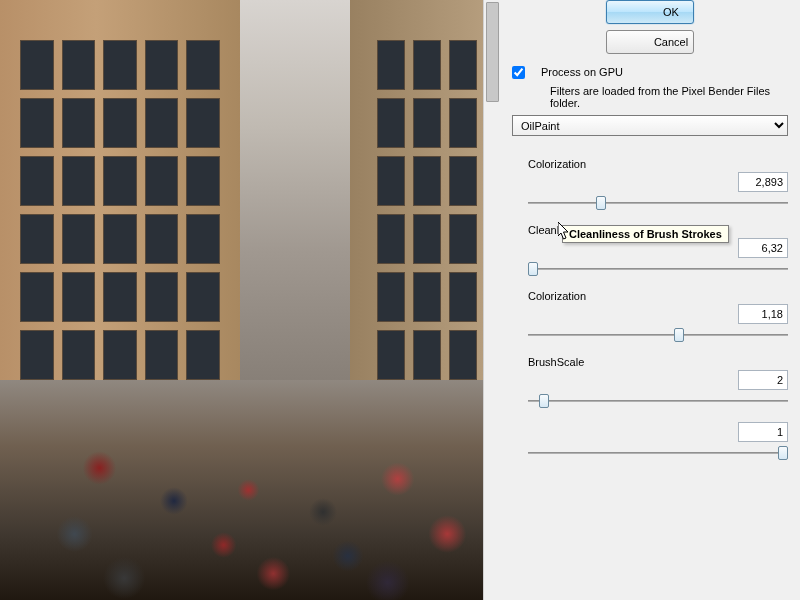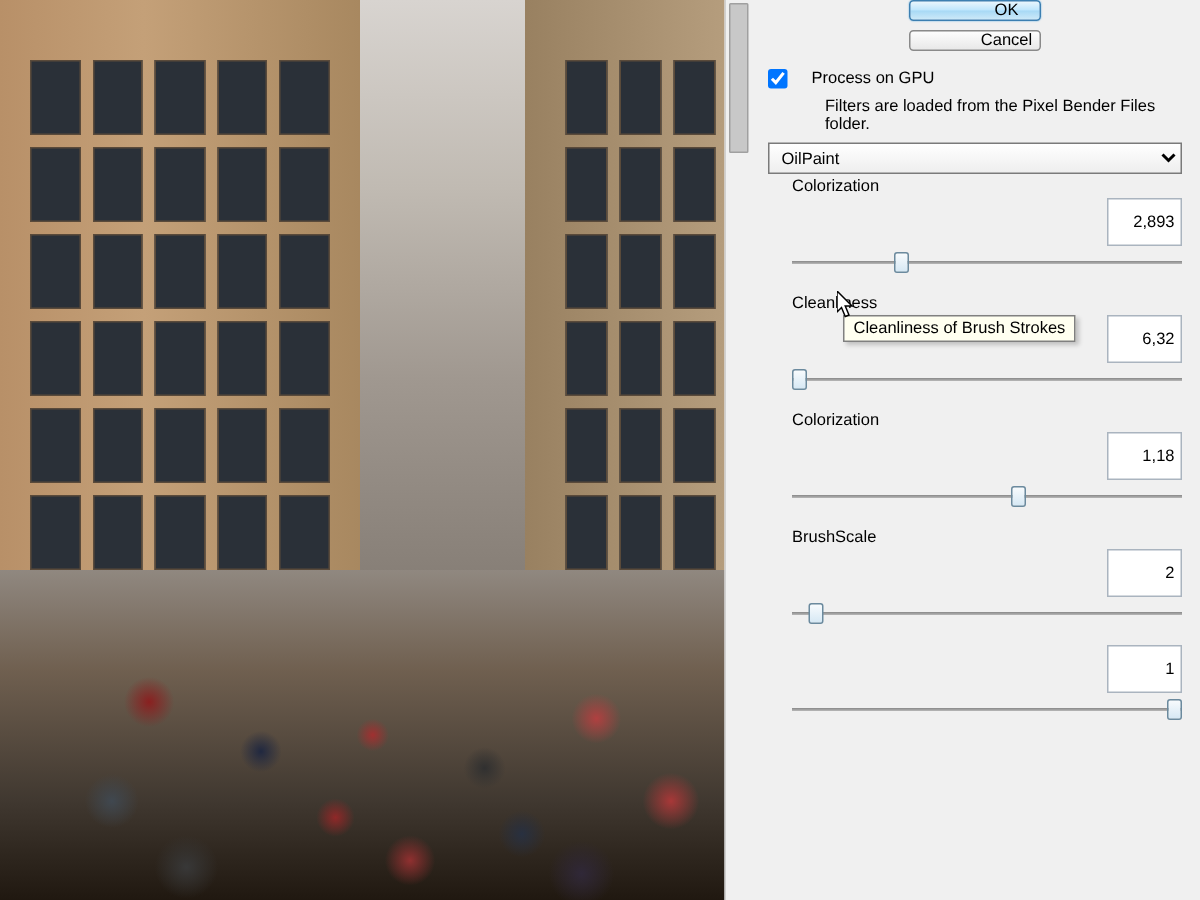--- a/index.html
+++ b/index.html
@@ -106,7 +106,7 @@
     }
     .btn {
       width: 88px;
-      height: 14px;
+      height: 24px;
       border: 1px solid #8a8a8a;
       border-radius: 3px;
       background: linear-gradient(#fdfdfd, #e8e8e8);

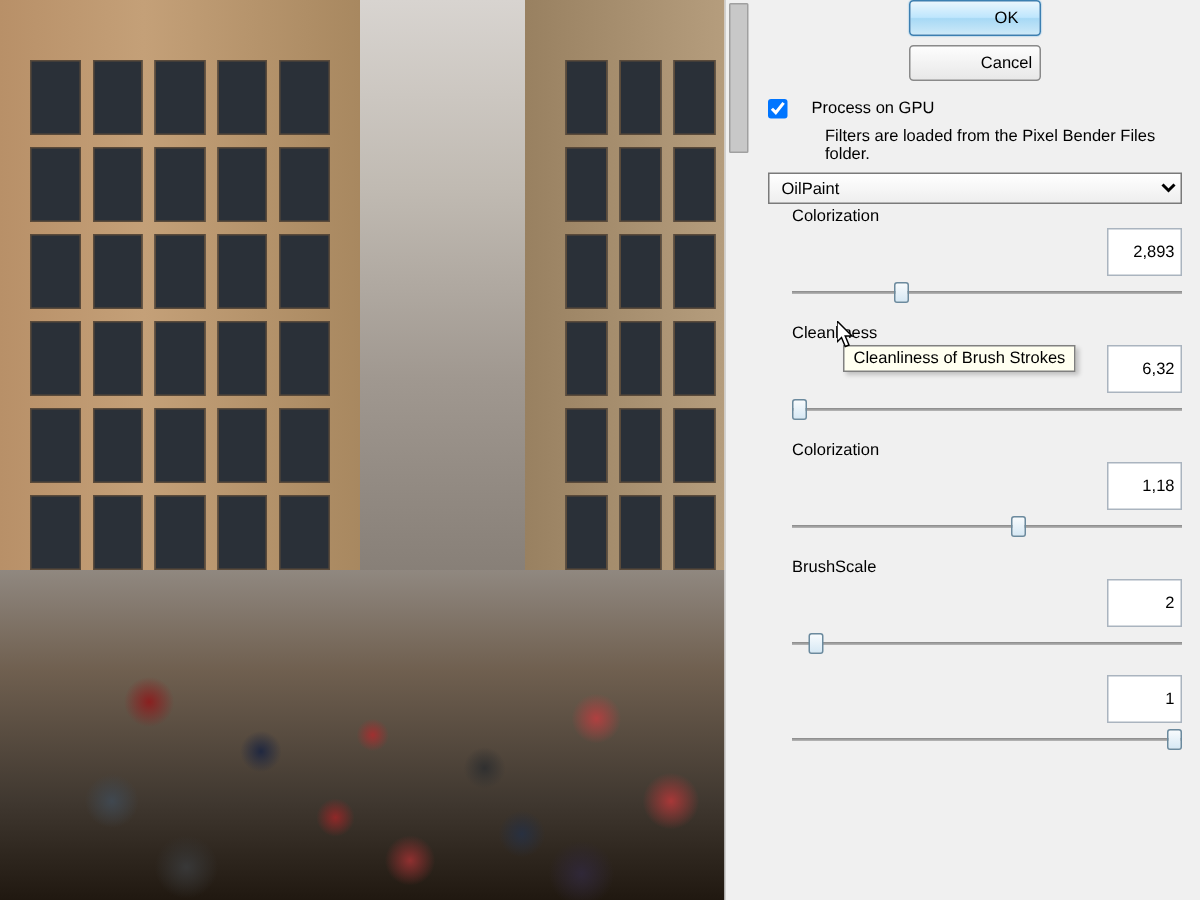--- a/index.html
+++ b/index.html
@@ -140,7 +140,7 @@
       background: linear-gradient(#fff, #eee);
       font-size: 11px;
       padding: 0 4px;
-      margin-bottom: 2px;
+      margin-bottom: 22px;
       font-family: inherit;
     }
     .param-group {

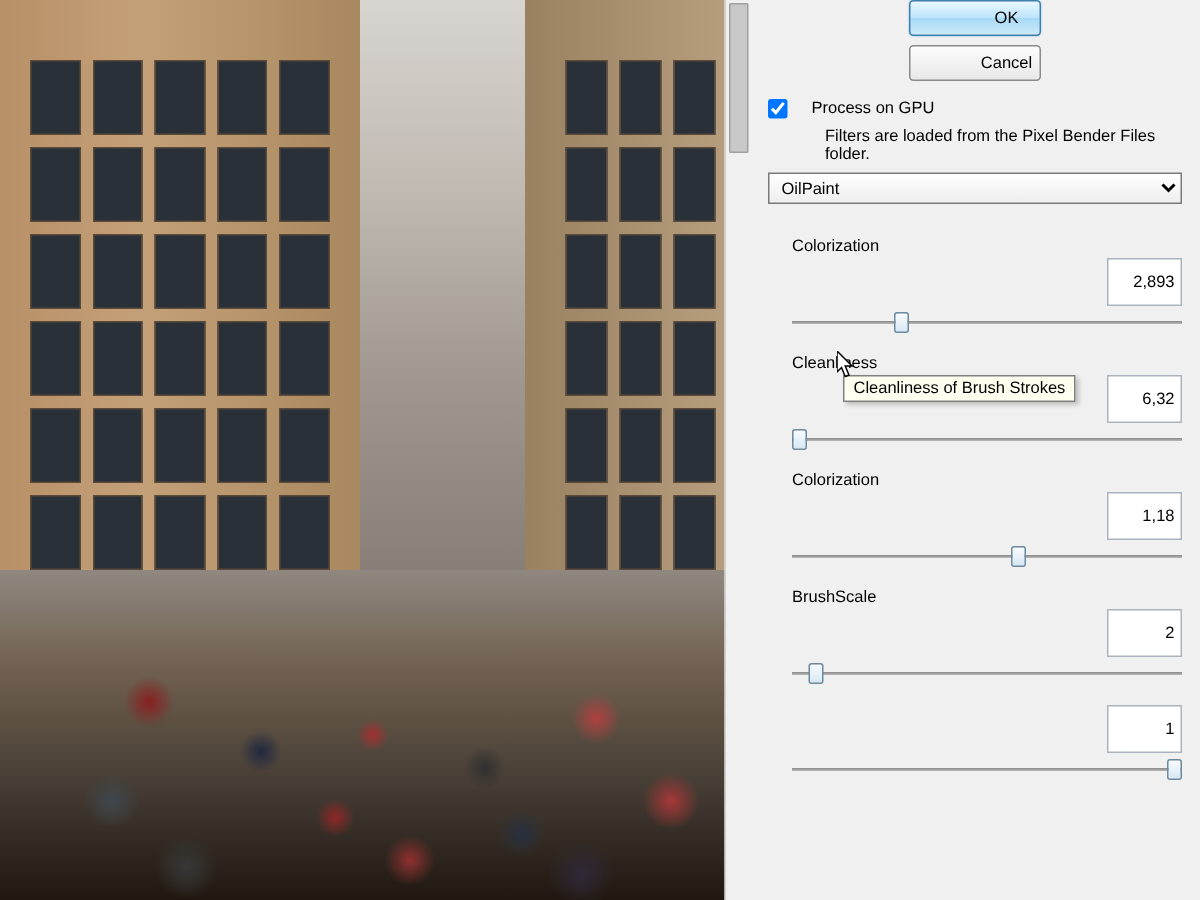--- a/index.html
+++ b/index.html
@@ -160,7 +160,7 @@
     }
     .param-value {
       width: 50px;
-      height: 32px;
+      height: 20px;
       border: 1px solid #aab4bf;
       background: #fff;
       font-size: 11px;

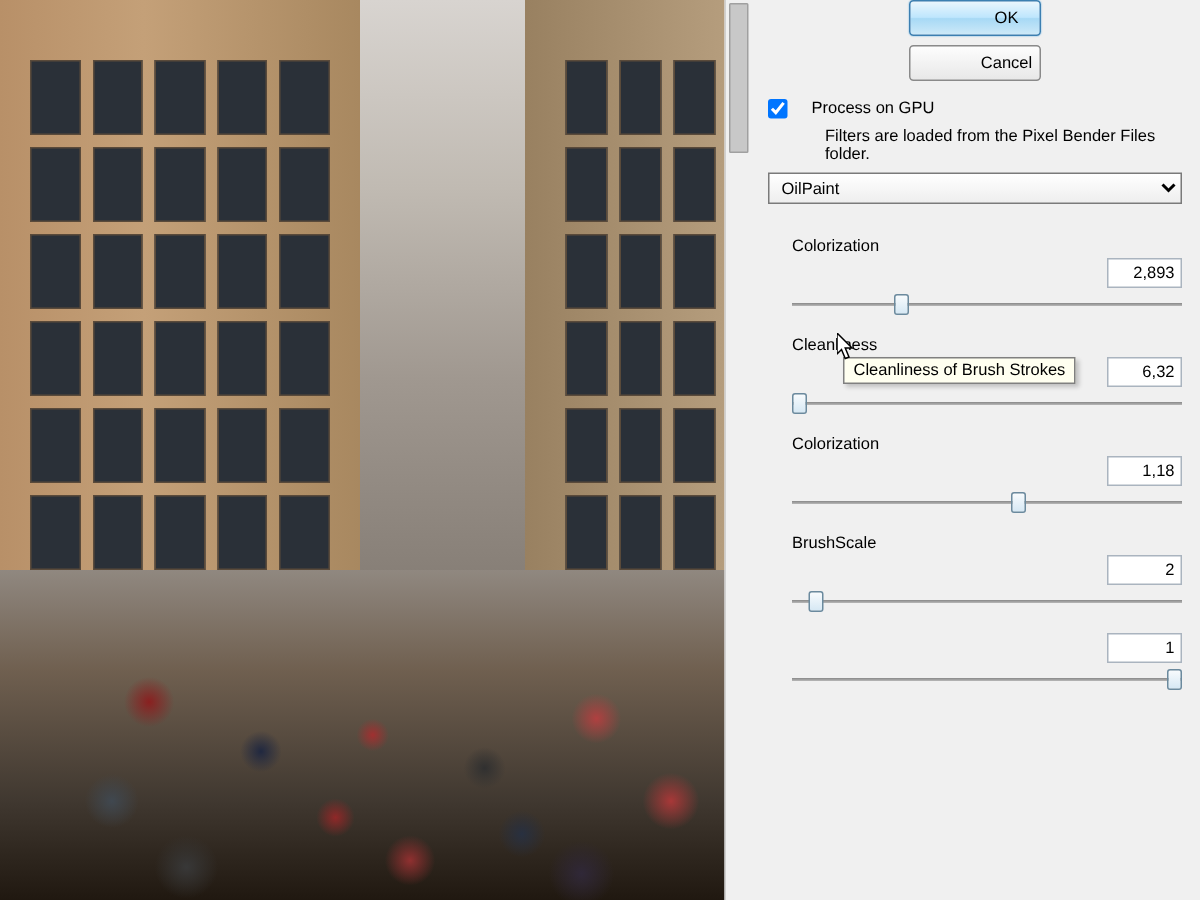--- a/index.html
+++ b/index.html
@@ -313,7 +313,7 @@
     <svg class="cursor-arrow" style="left:46px; top:-2px;" viewBox="0 0 12 18">
       <path d="M0,0 L0,14 L3,11 L5.5,17 L8,16 L5.5,10 L10,10 Z" fill="#fff" stroke="#000" stroke-width="1"></path>
     </svg>
-    <div class="tooltip" style="left:50px; top:14px;">Cleanliness of Brush Strokes</div>
+    <div class="tooltip" style="left:50px; top:1px;font-weight:bold;">Cleanliness of Brush Strokes</div>
   </div>
 
   <div class="param-group">

